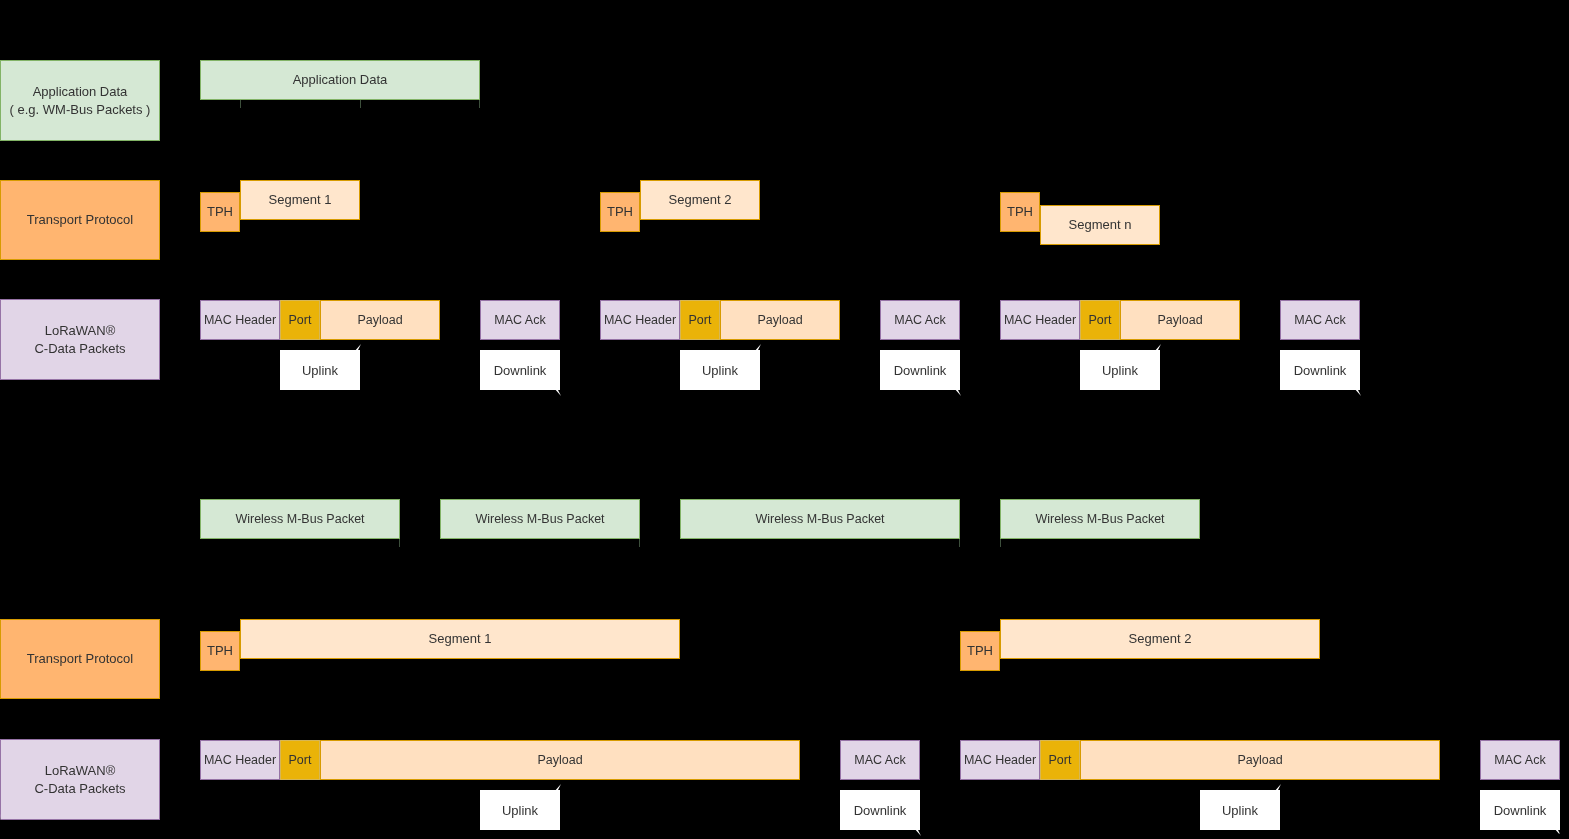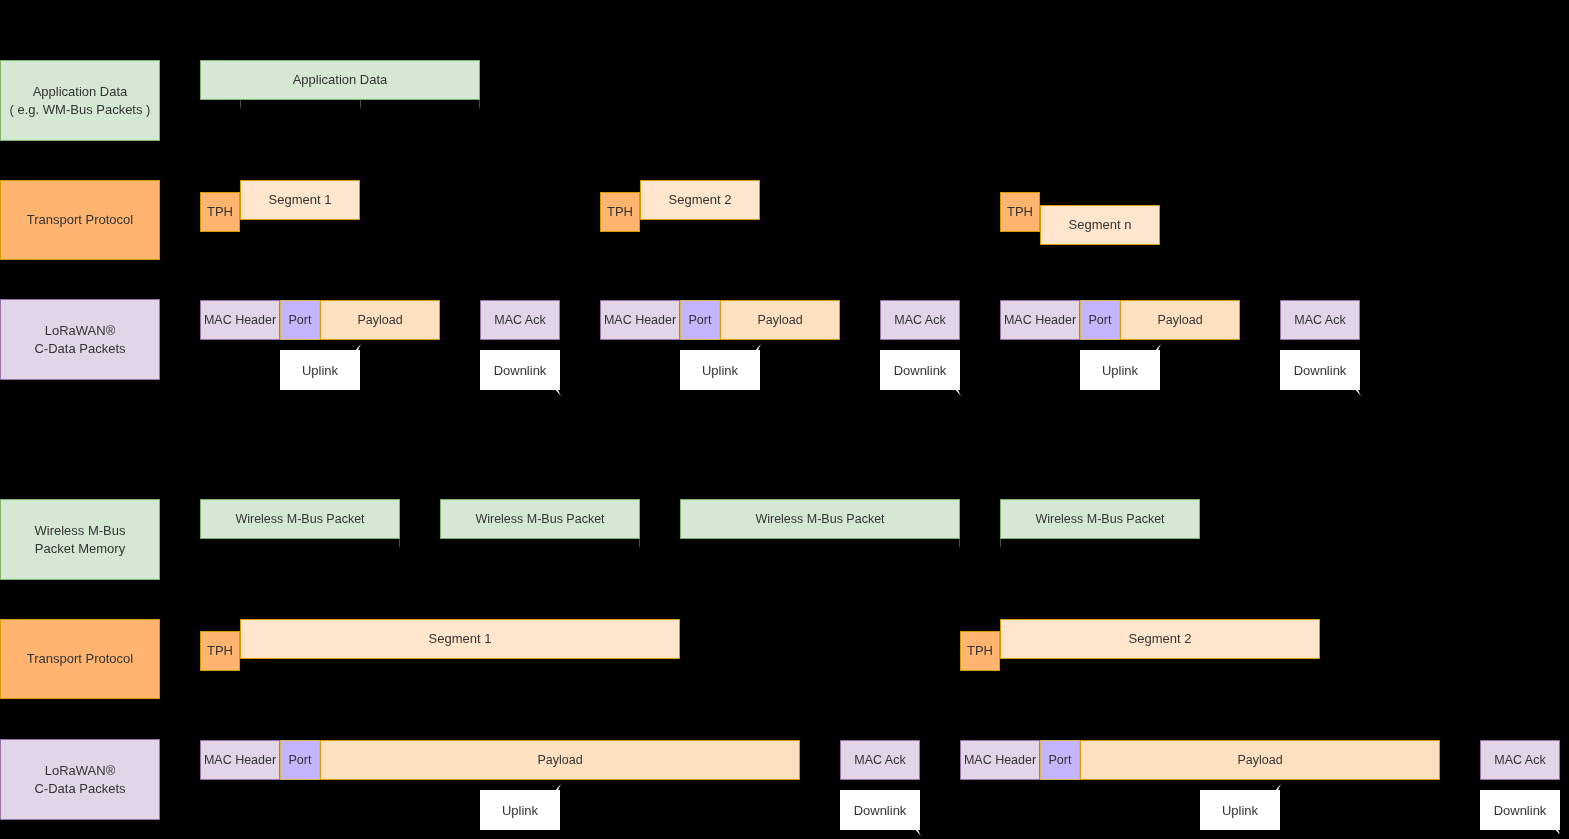--- a/index.html
+++ b/index.html
@@ -37,7 +37,7 @@
   .c-purple  { background:#e1d5e7; border-color:#9673a6; }
   .c-tph     { background:#ffb570; border-color:#d79b00;margin-top:12px; }
   .c-segment { background:#ffe6cc; border-color:#d79b00; }
-  .c-port    { background:#c4b5fd; border-color:#d6b656; }
+  .c-port    { background:#eab308; border-color:#d6b656; }
   .c-payload { background:#ffe0c0; border-color:#d79b00; }
 
   .label-box{ font-size:13px; }

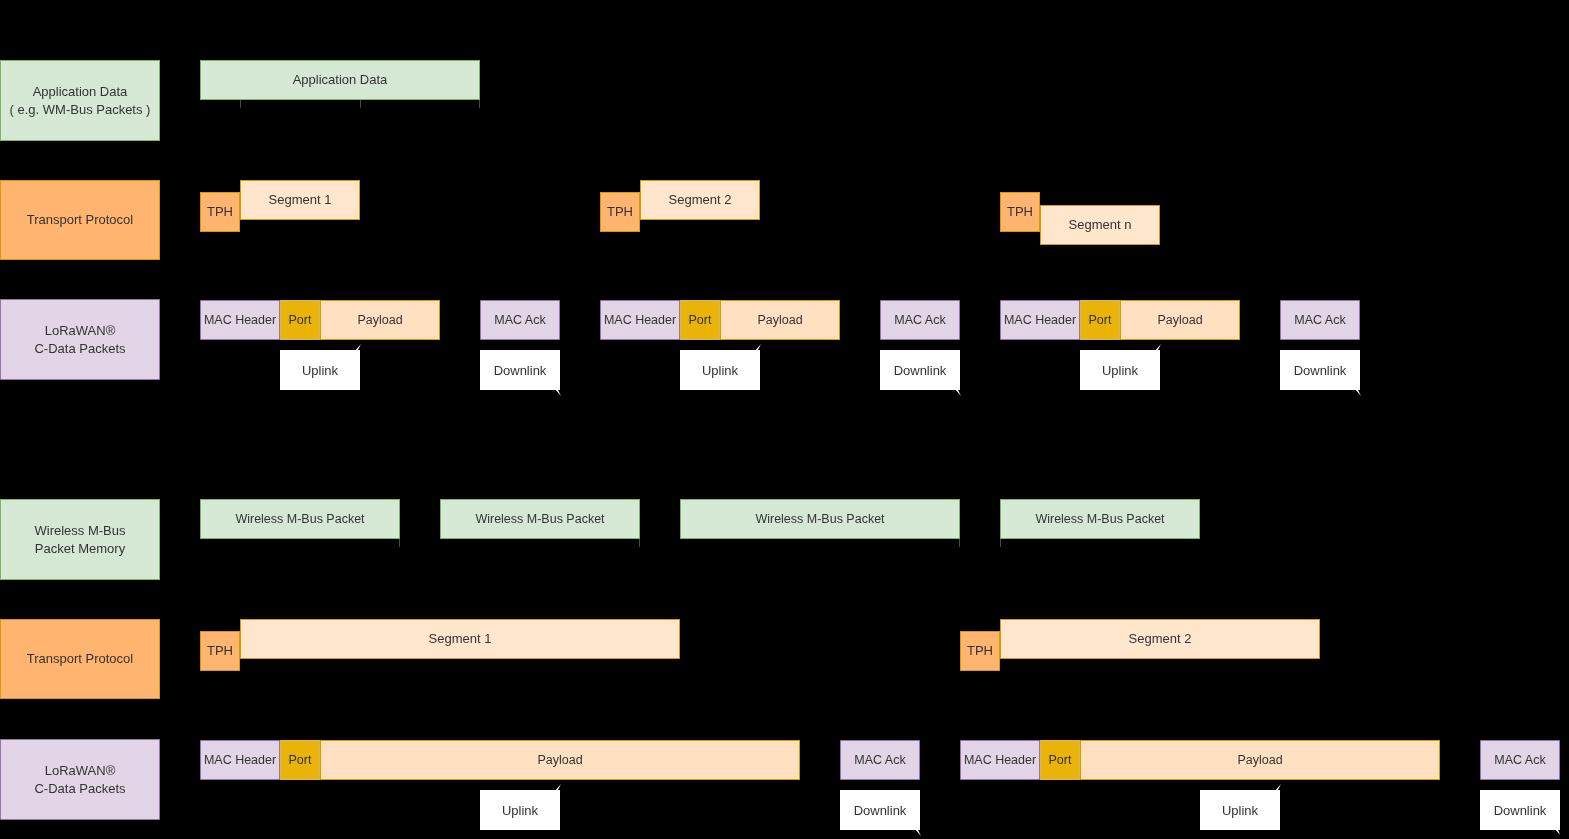--- a/index.html
+++ b/index.html
@@ -83,8 +83,6 @@
   <div class="box c-purple label-box" style="left:0px;top:299px;width:160px;height:81px;">LoRaWAN®
 C-Data Packets</div>
 
-  <div class="box c-green label-box" style="left:0px;top:499px;width:160px;height:81px;">Wireless M-Bus
-Packet Memory</div>
 
   <div class="box c-orange label-box" style="left:0px;top:619px;width:160px;height:80px;">Transport Protocol</div>
 

